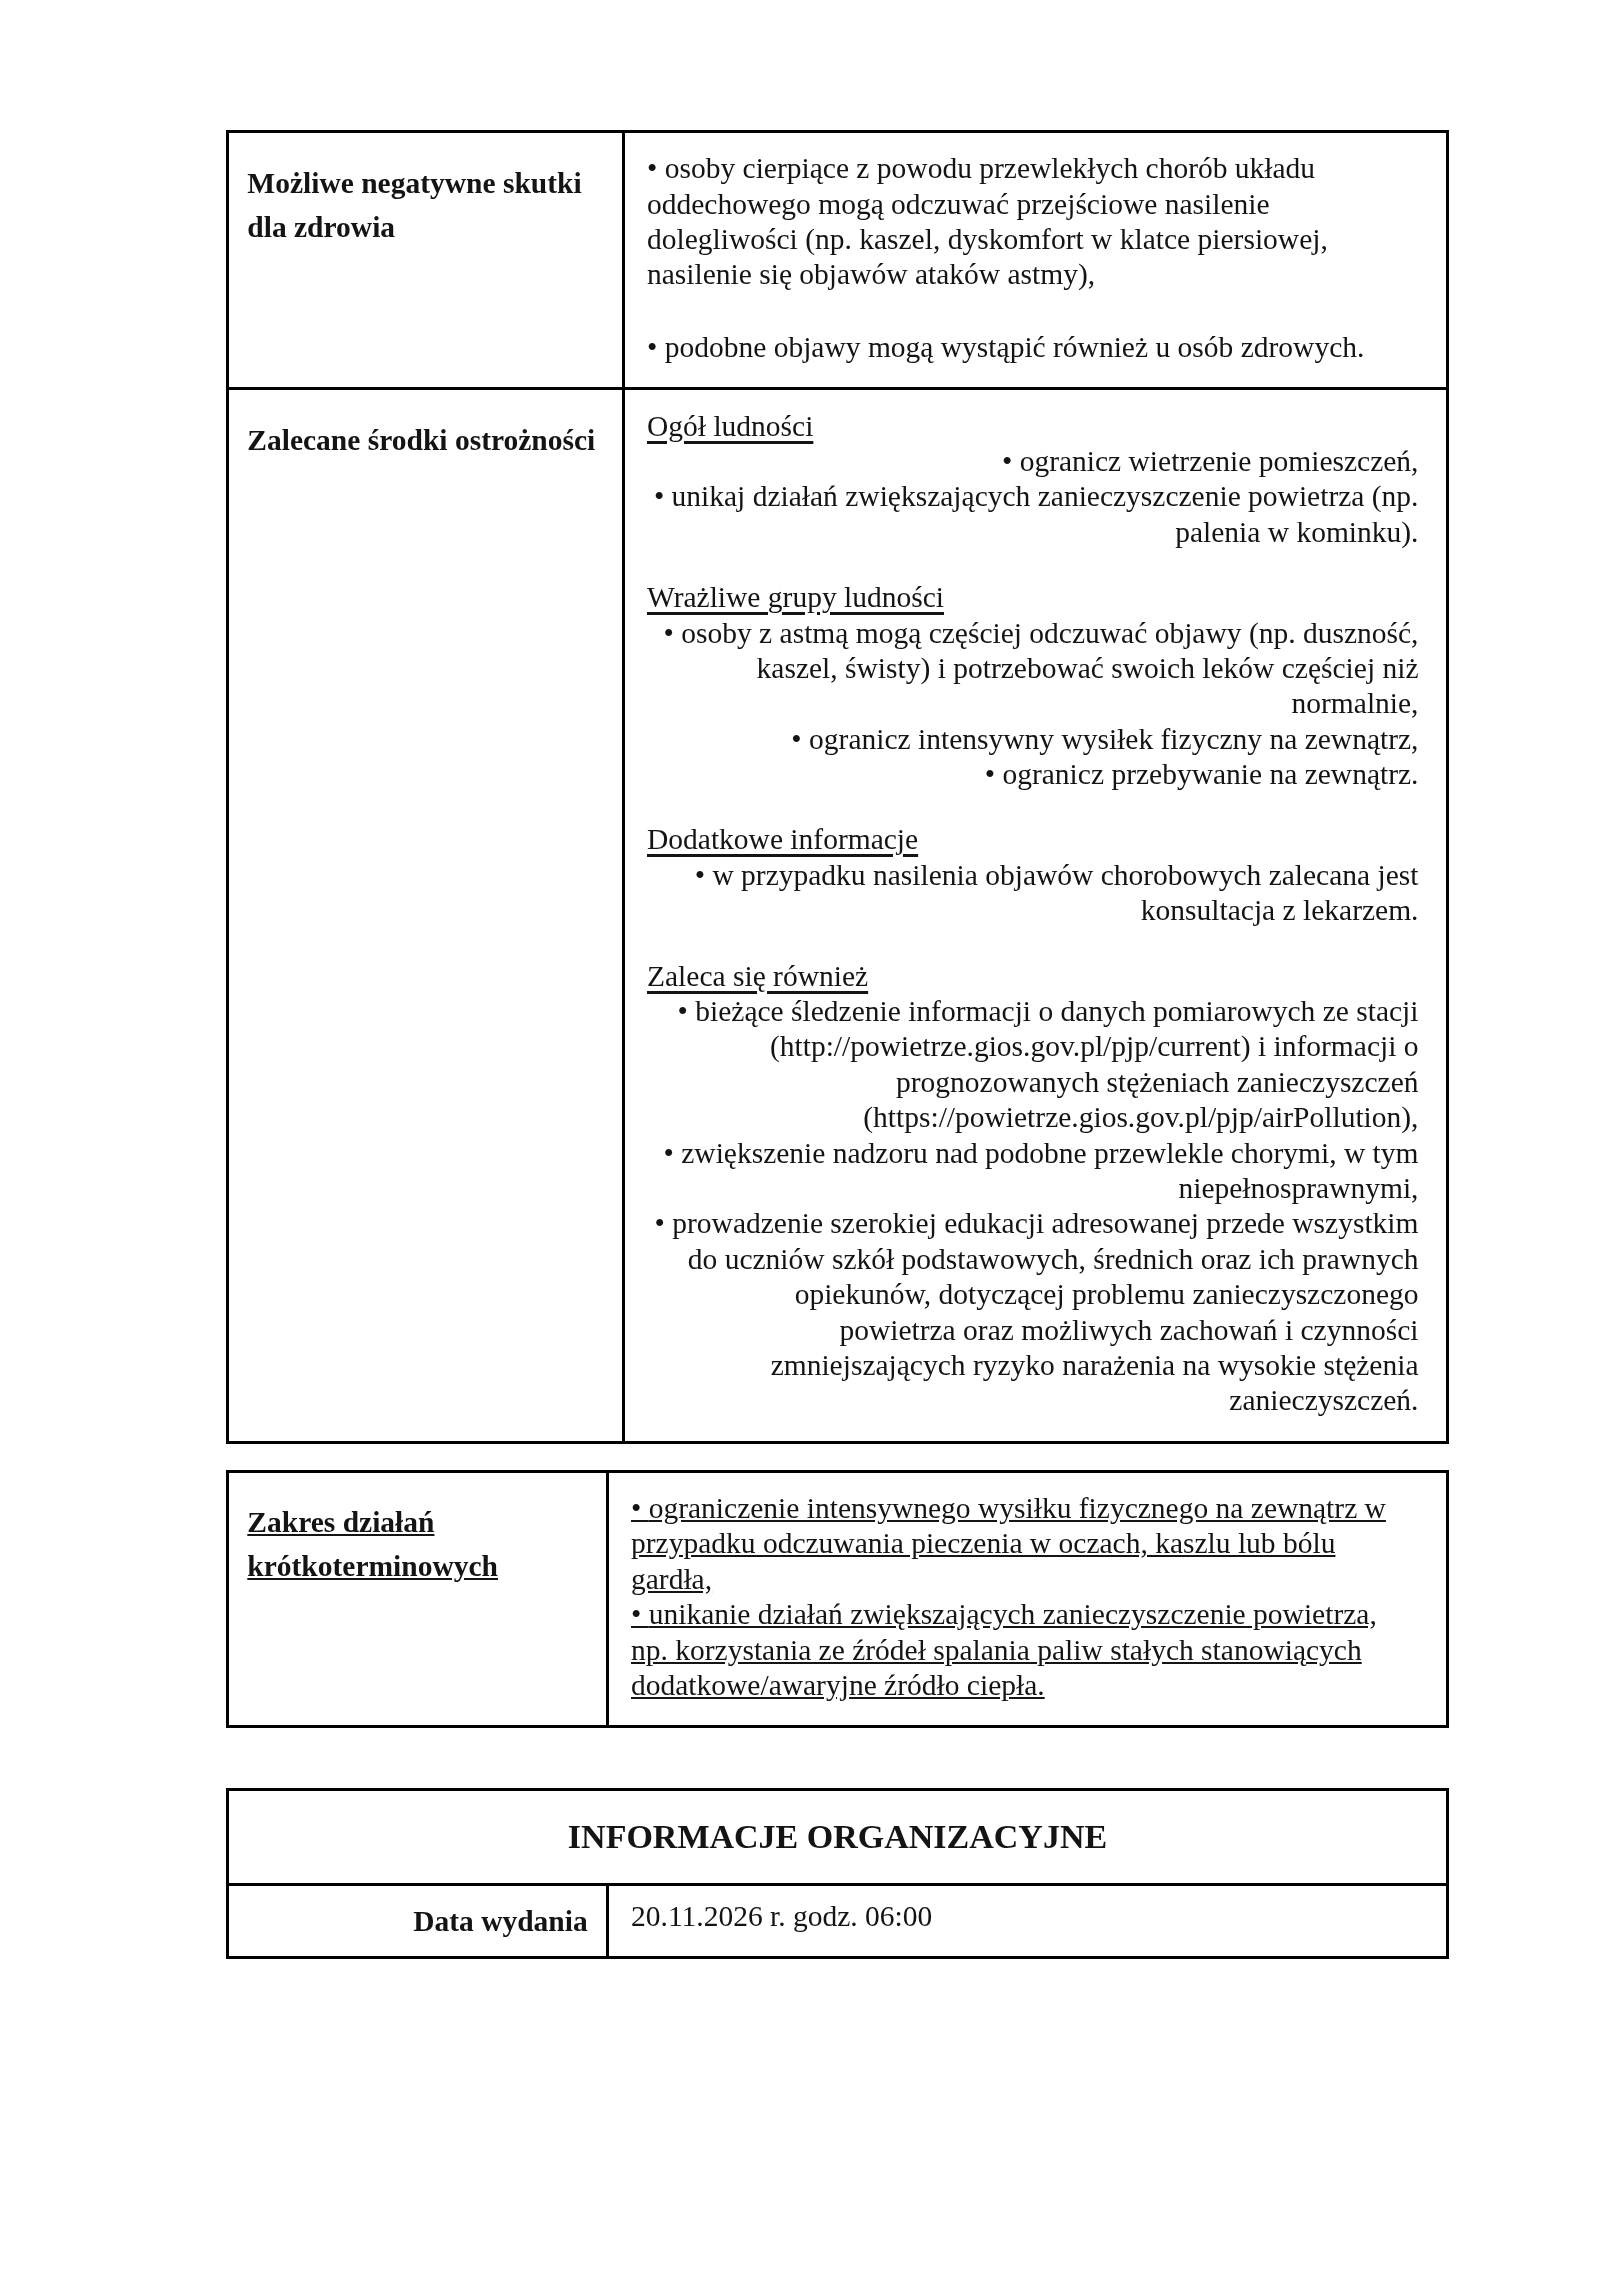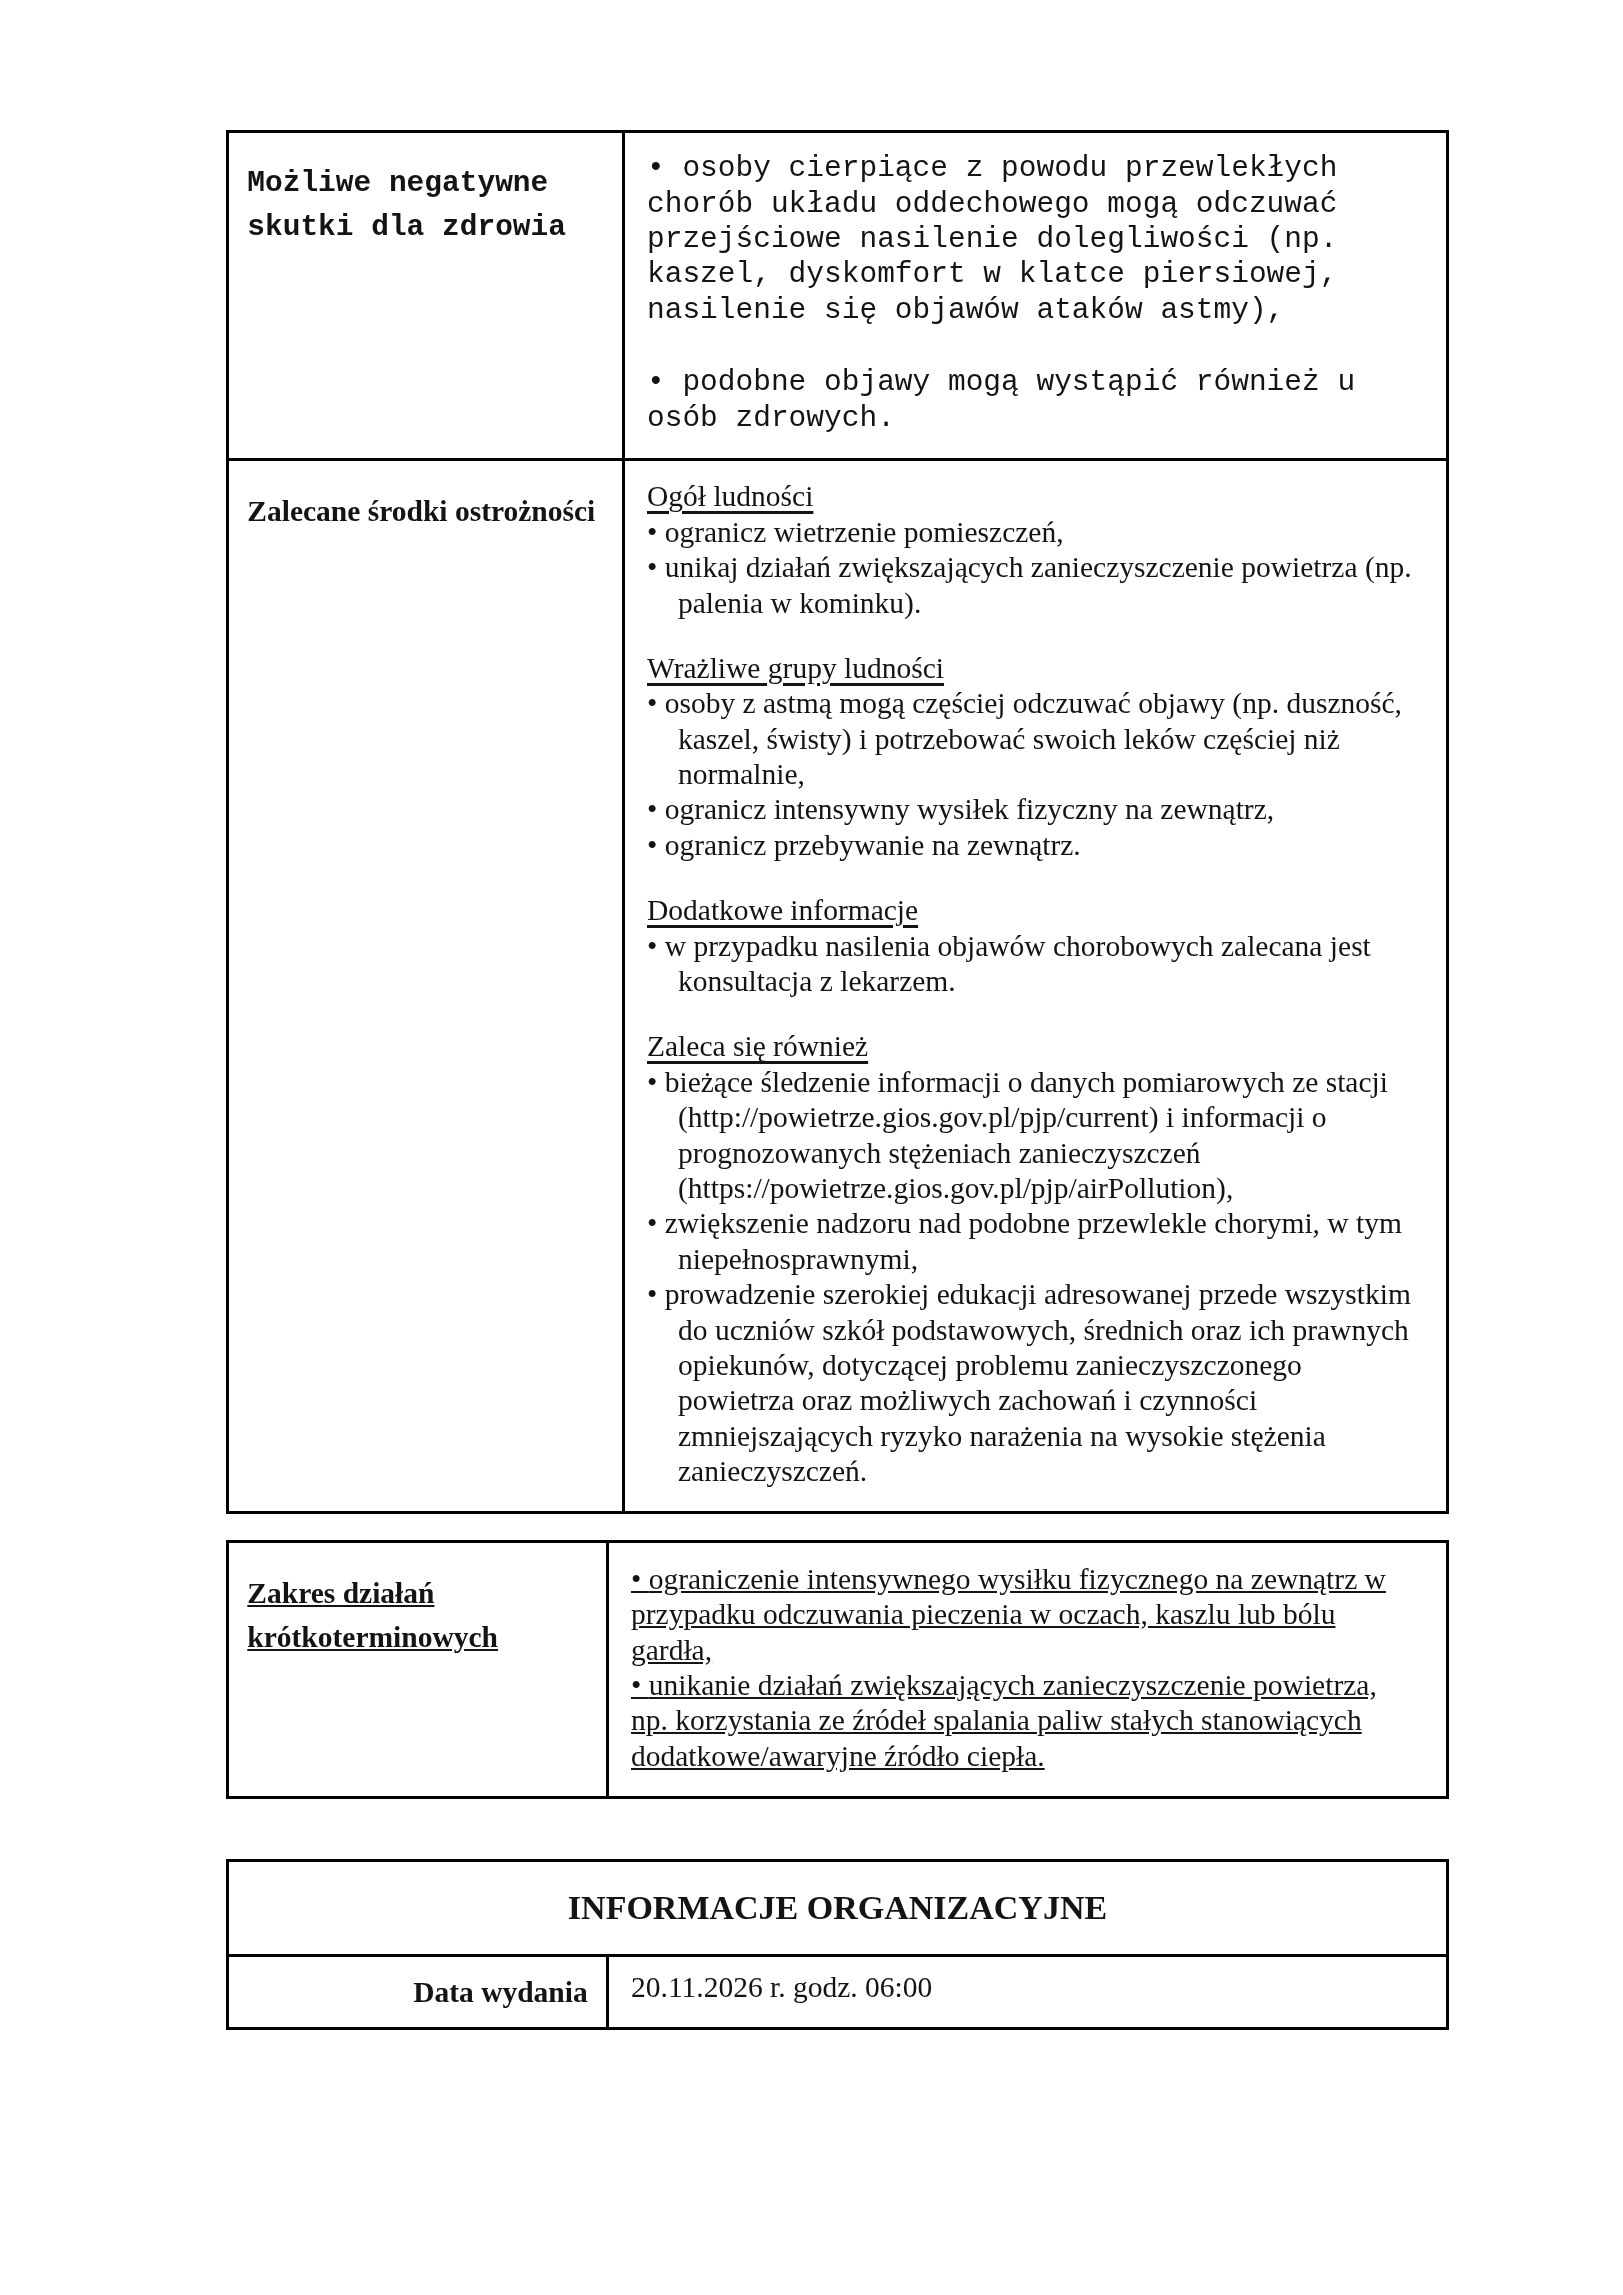--- a/index.html
+++ b/index.html
@@ -22,7 +22,7 @@
   td.vmid { vertical-align:middle; }
   td.content-cell { font-size:29.5px; line-height:1.2; padding:18.3px 27.5px 22px 22px; }
 
-  .r1 td { height:226px;font-family:Liberation Mono, monospace; }
+  .r1 td { height:226px; }
   .t2row td { height:223px;text-decoration:underline; }
 
   ul.blist { list-style:none; }

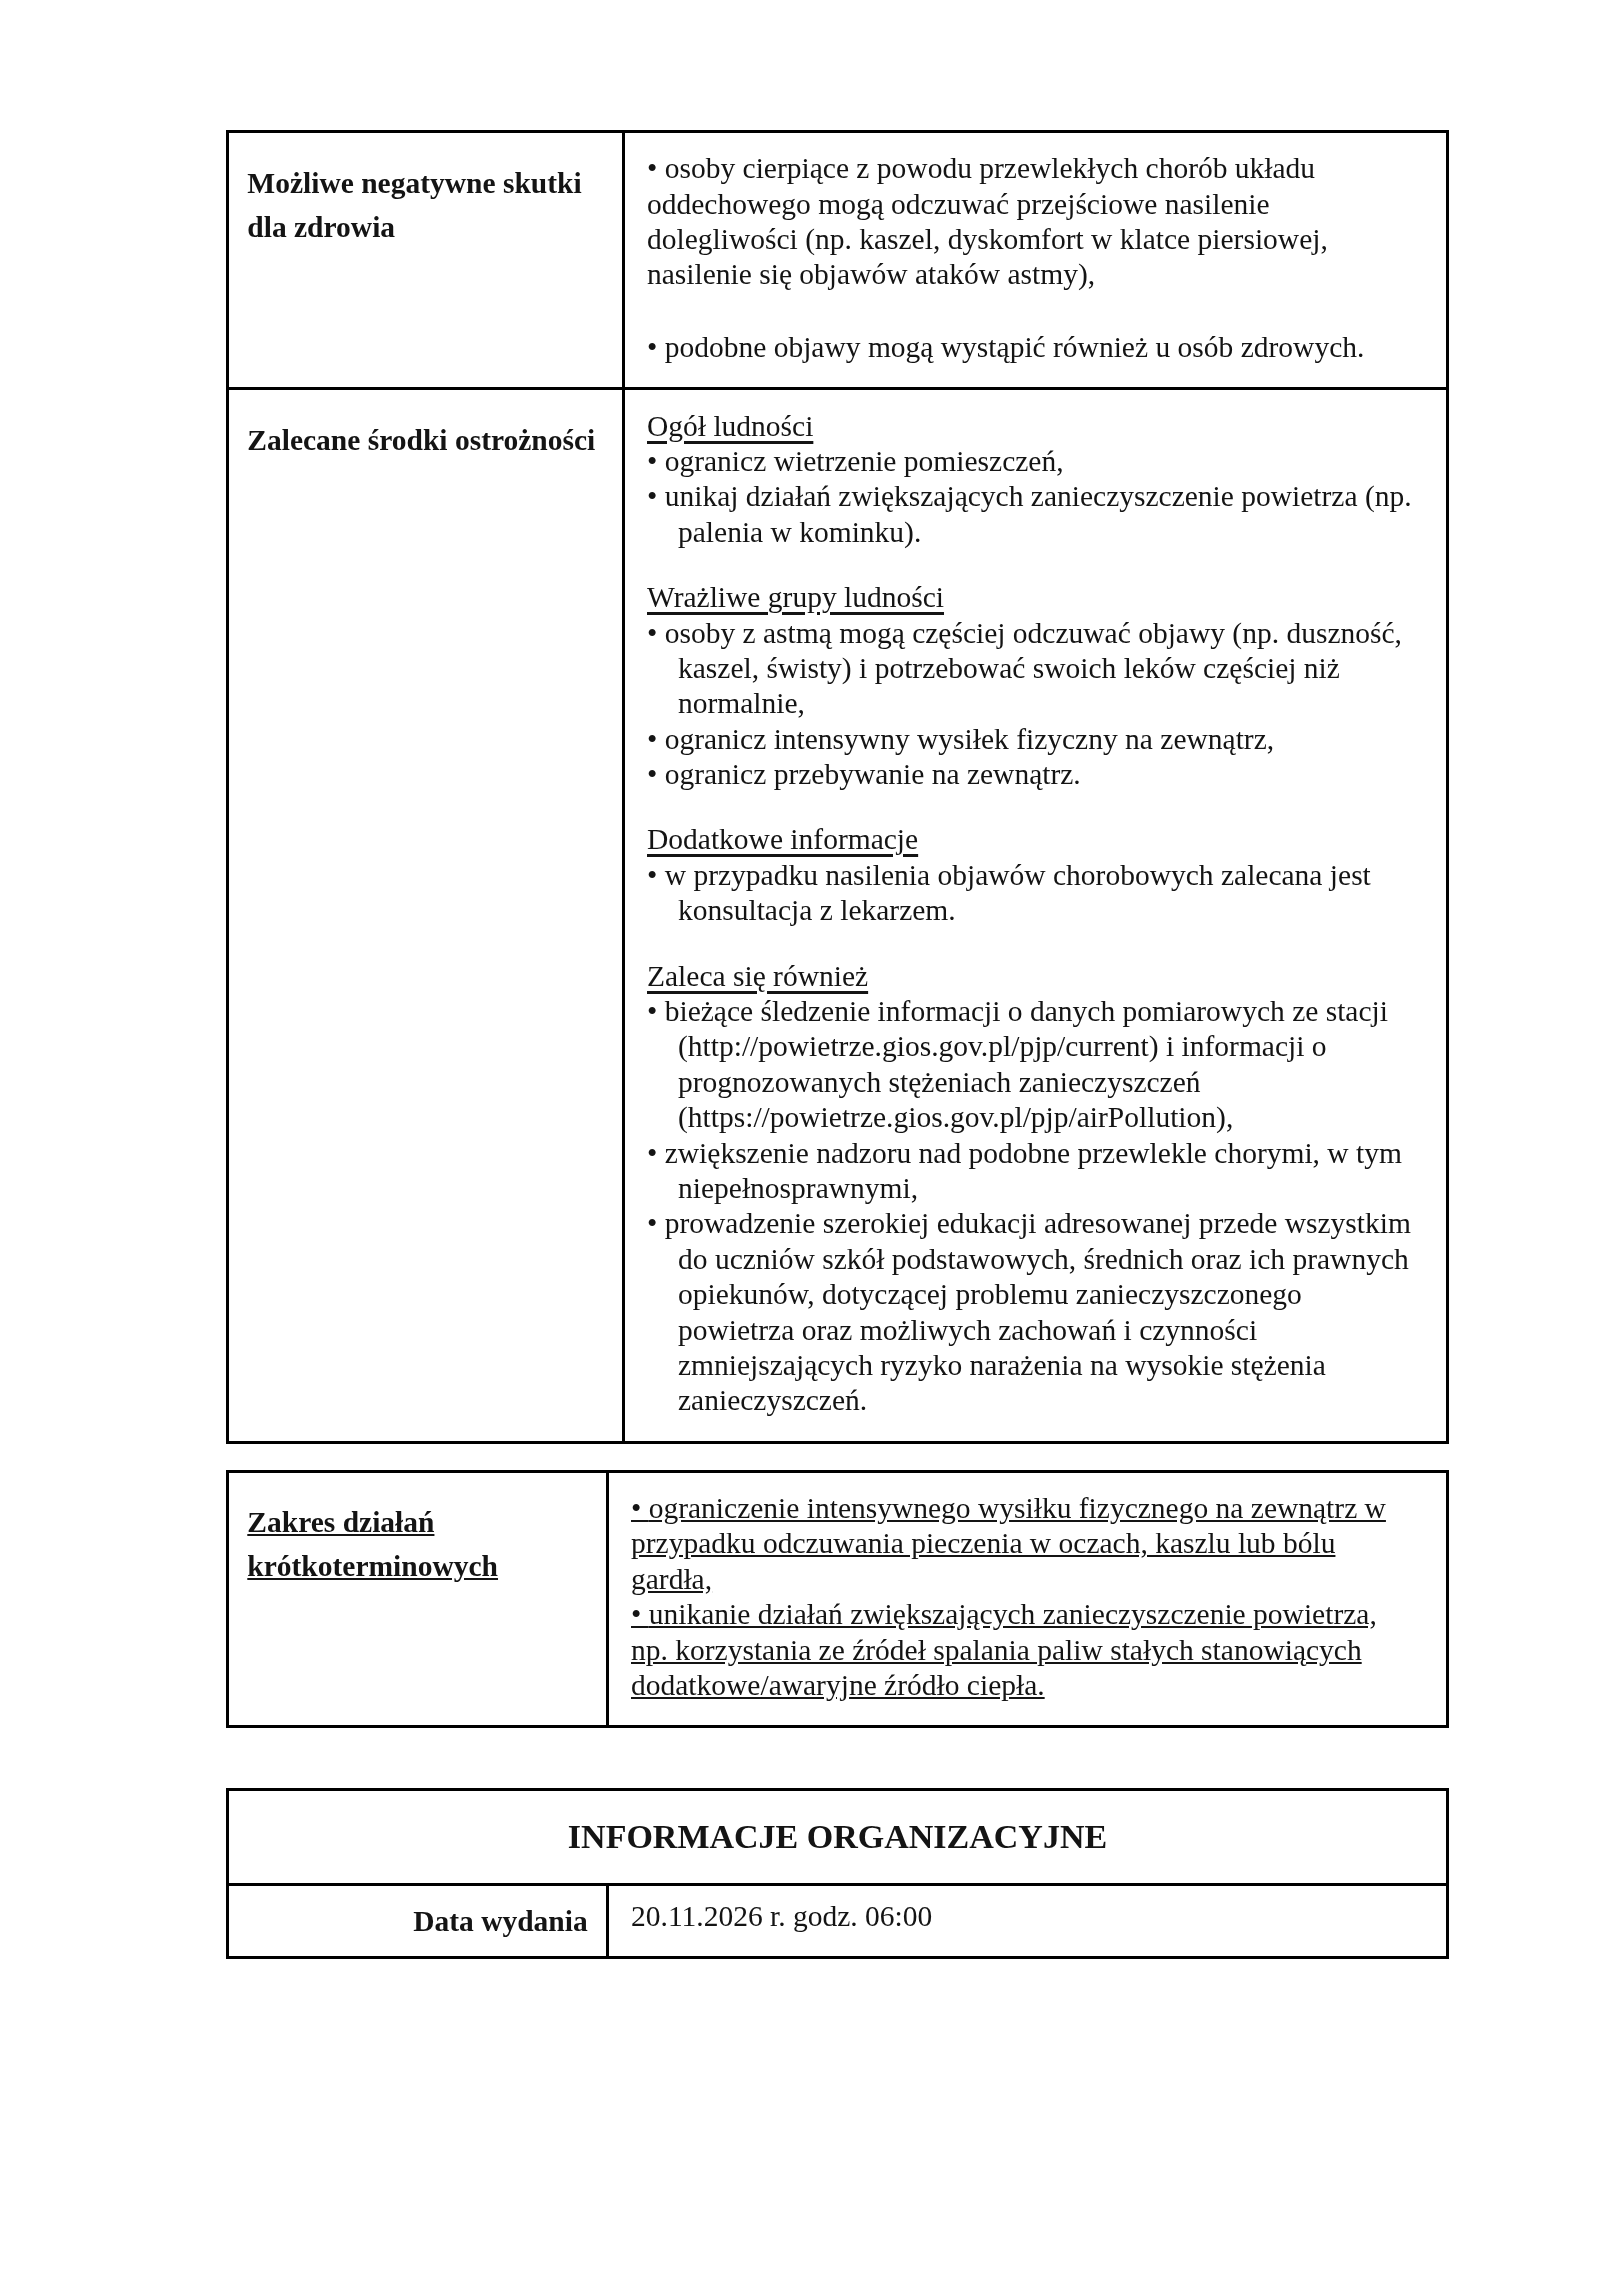--- a/index.html
+++ b/index.html
@@ -28,7 +28,7 @@
   ul.blist { list-style:none; }
   ul.blist li::before { content:"\2022\00A0"; }
   ul.flush li { padding-left:0; text-indent:0; }
-  ul.hang  li { padding-left:31px; text-indent:-31px; }
+  ul.hang  li { padding-left:31px; text-indent:-31px;text-align:right; }
   ul.gap-big li + li { margin-top:37px; }
   ul.gap-huge li + li { }
 

